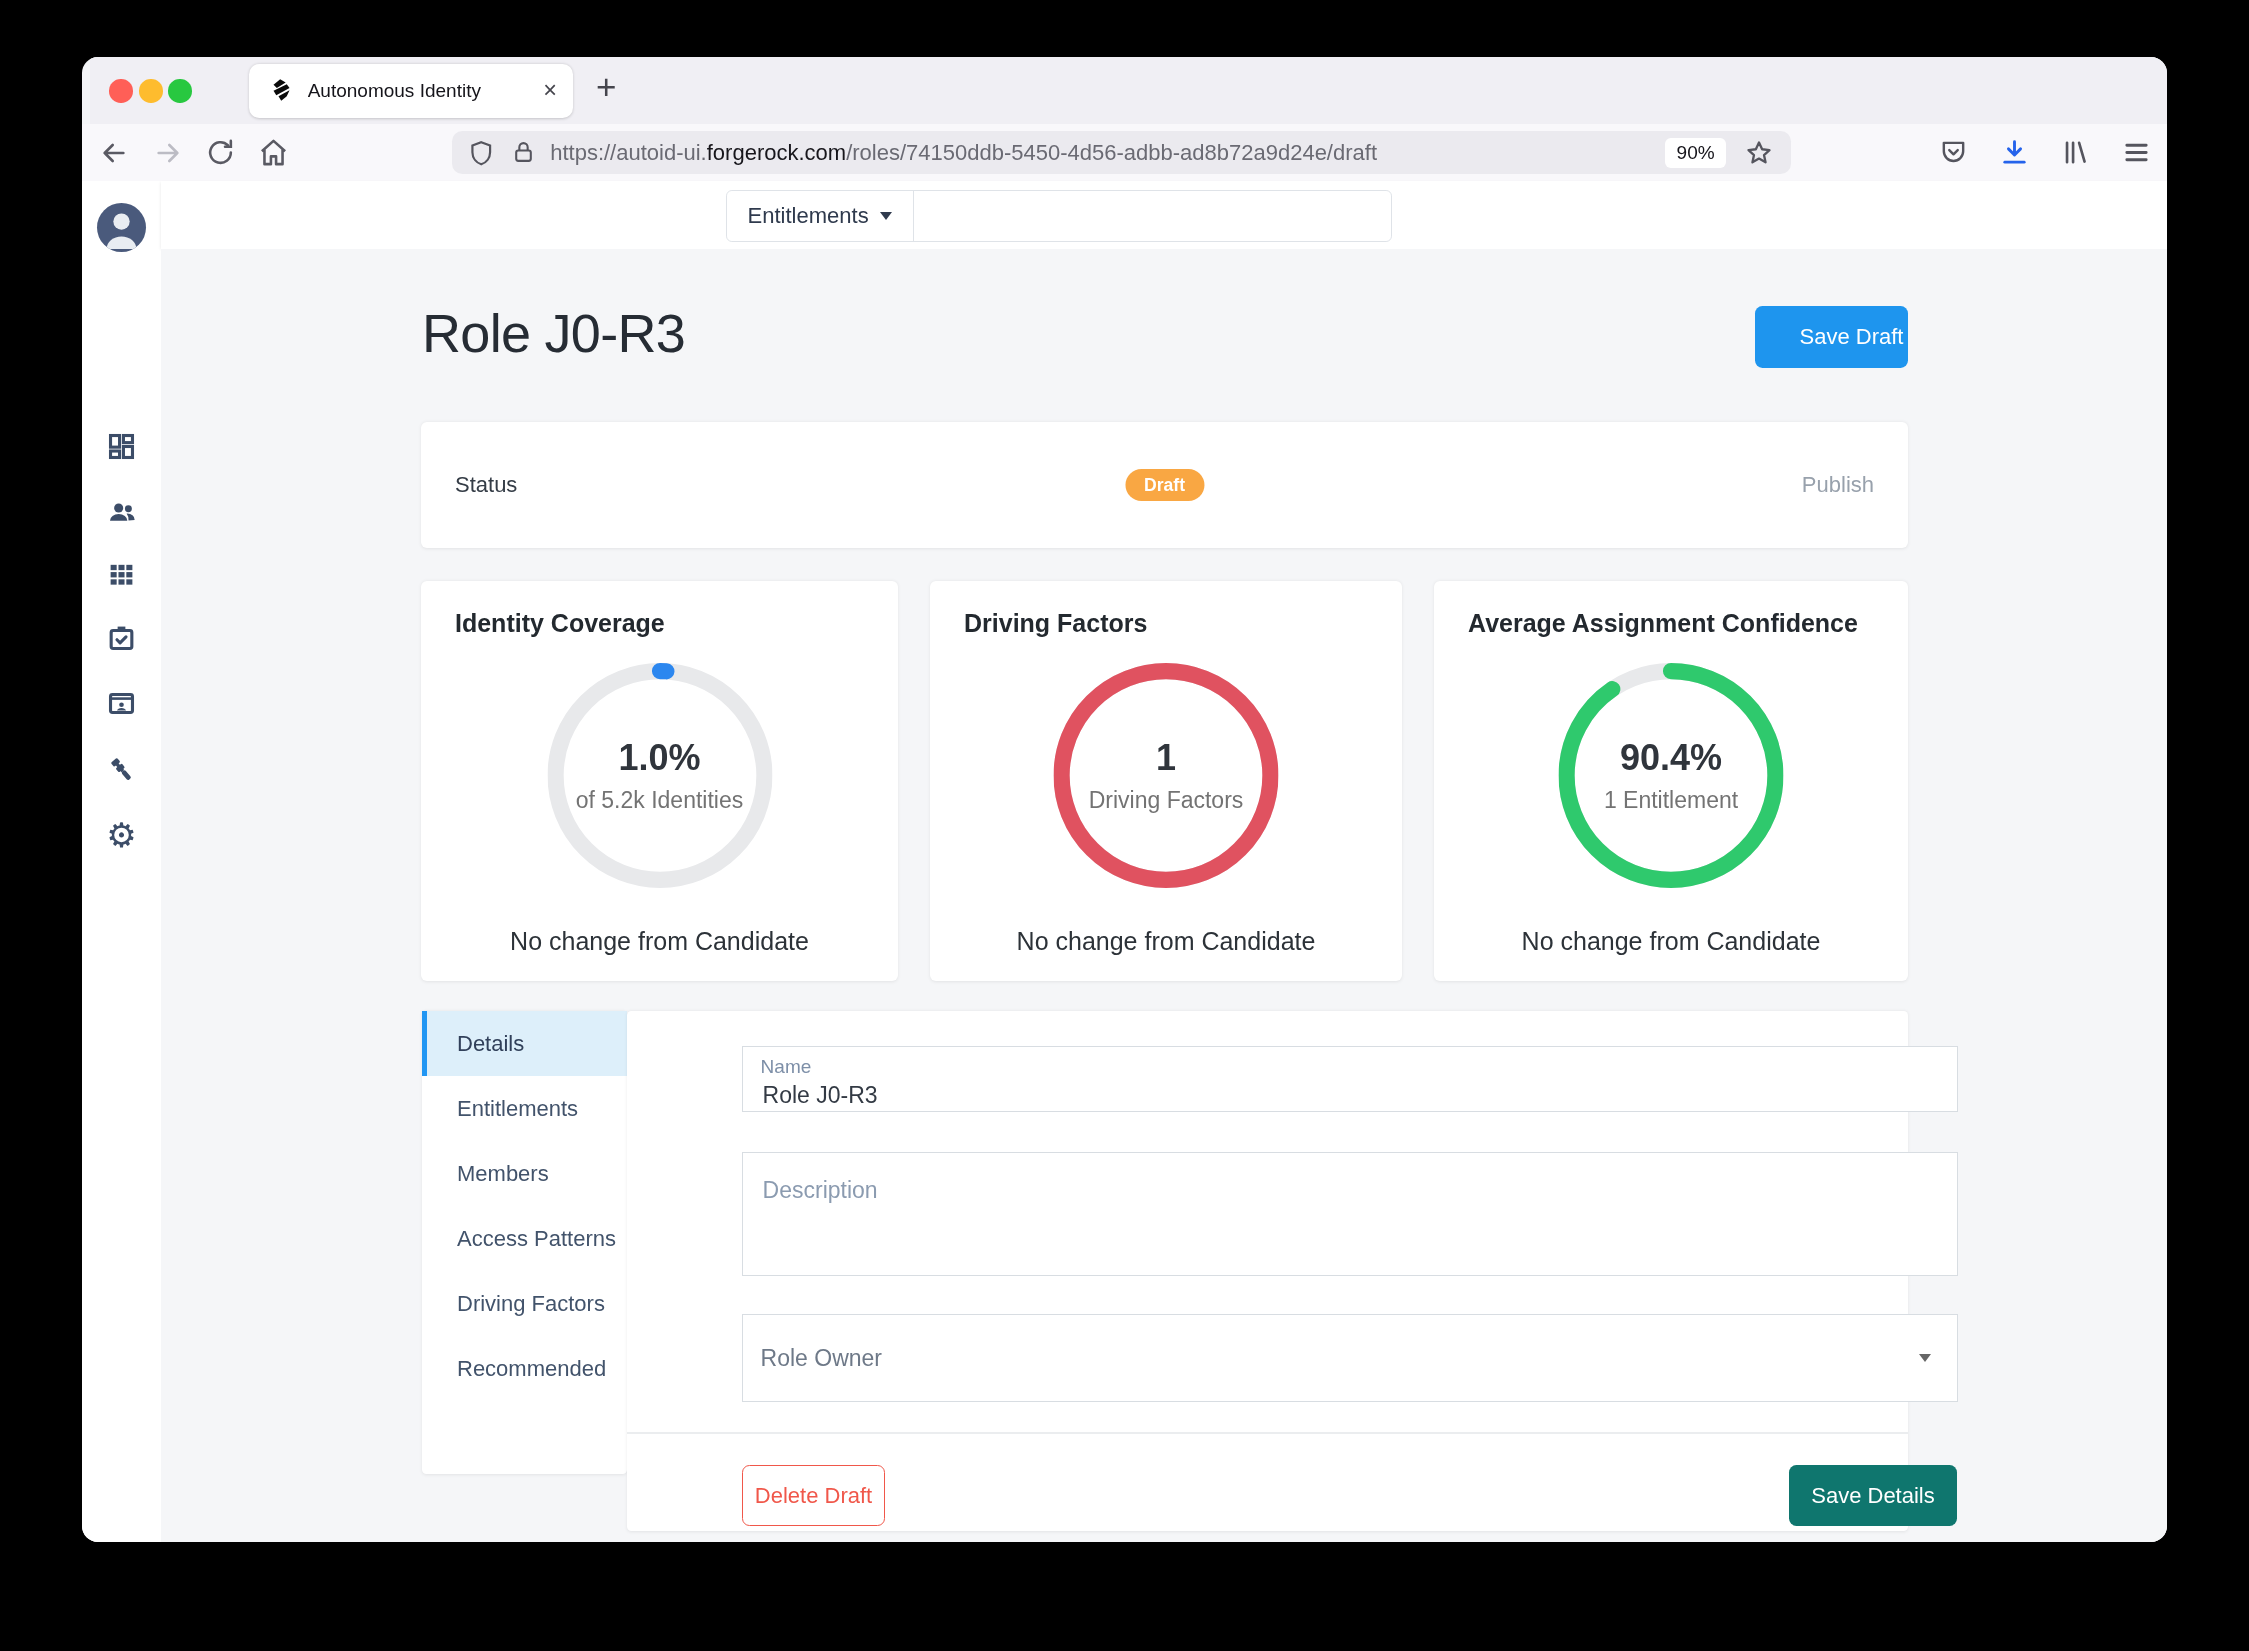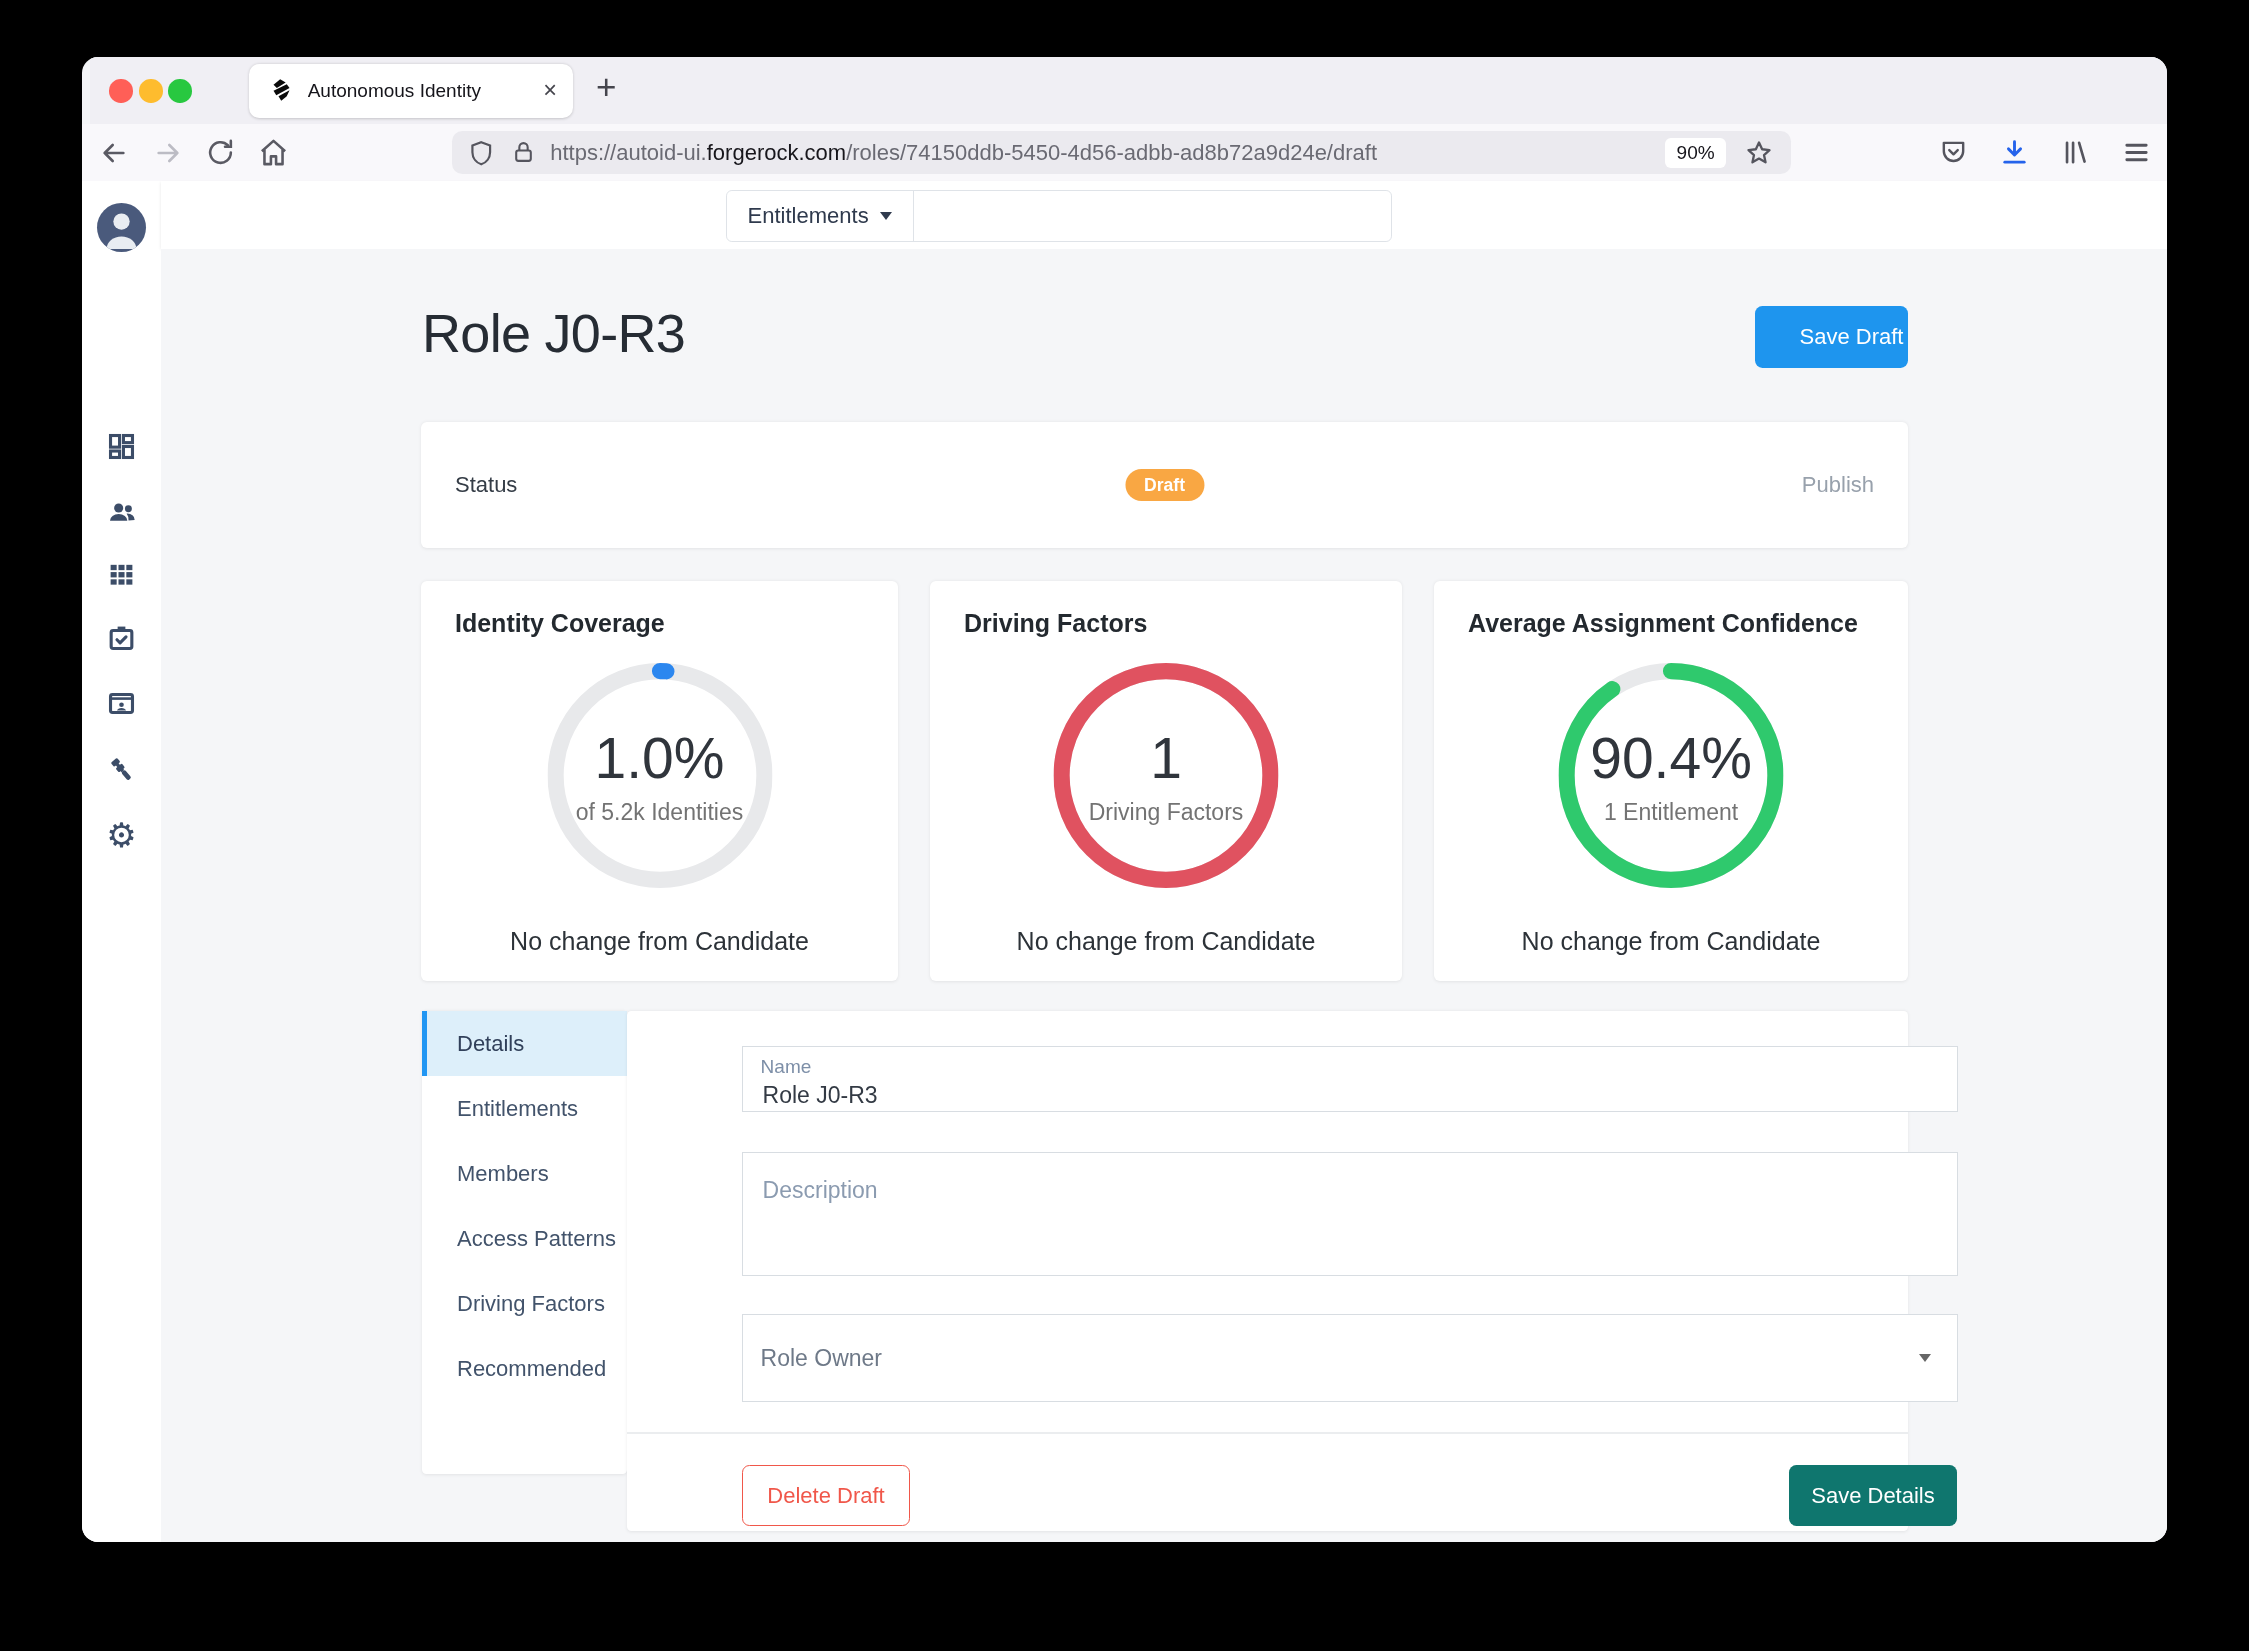--- a/index.html
+++ b/index.html
@@ -66,7 +66,7 @@
   .donut .prog{fill:none;stroke-width:22;transform:rotate(-90deg);transform-origin:50% 50%;}
   .donut-center{position:absolute;left:0;top:0;width:100%;height:100%;display:flex;flex-direction:column;
                 align-items:center;justify-content:center;gap:7.4px;}
-  .donut-value{font-size:57px;font-weight:400;color:#30353c;}
+  .donut-value{font-size:36px;font-weight:700;color:#30353c;}
   .donut-sub{font-size:23px;color:#737373;}
   .stat-note{position:absolute;left:0;bottom:25px;width:100%;text-align:center;font-size:25px;color:#2c3238;}
 

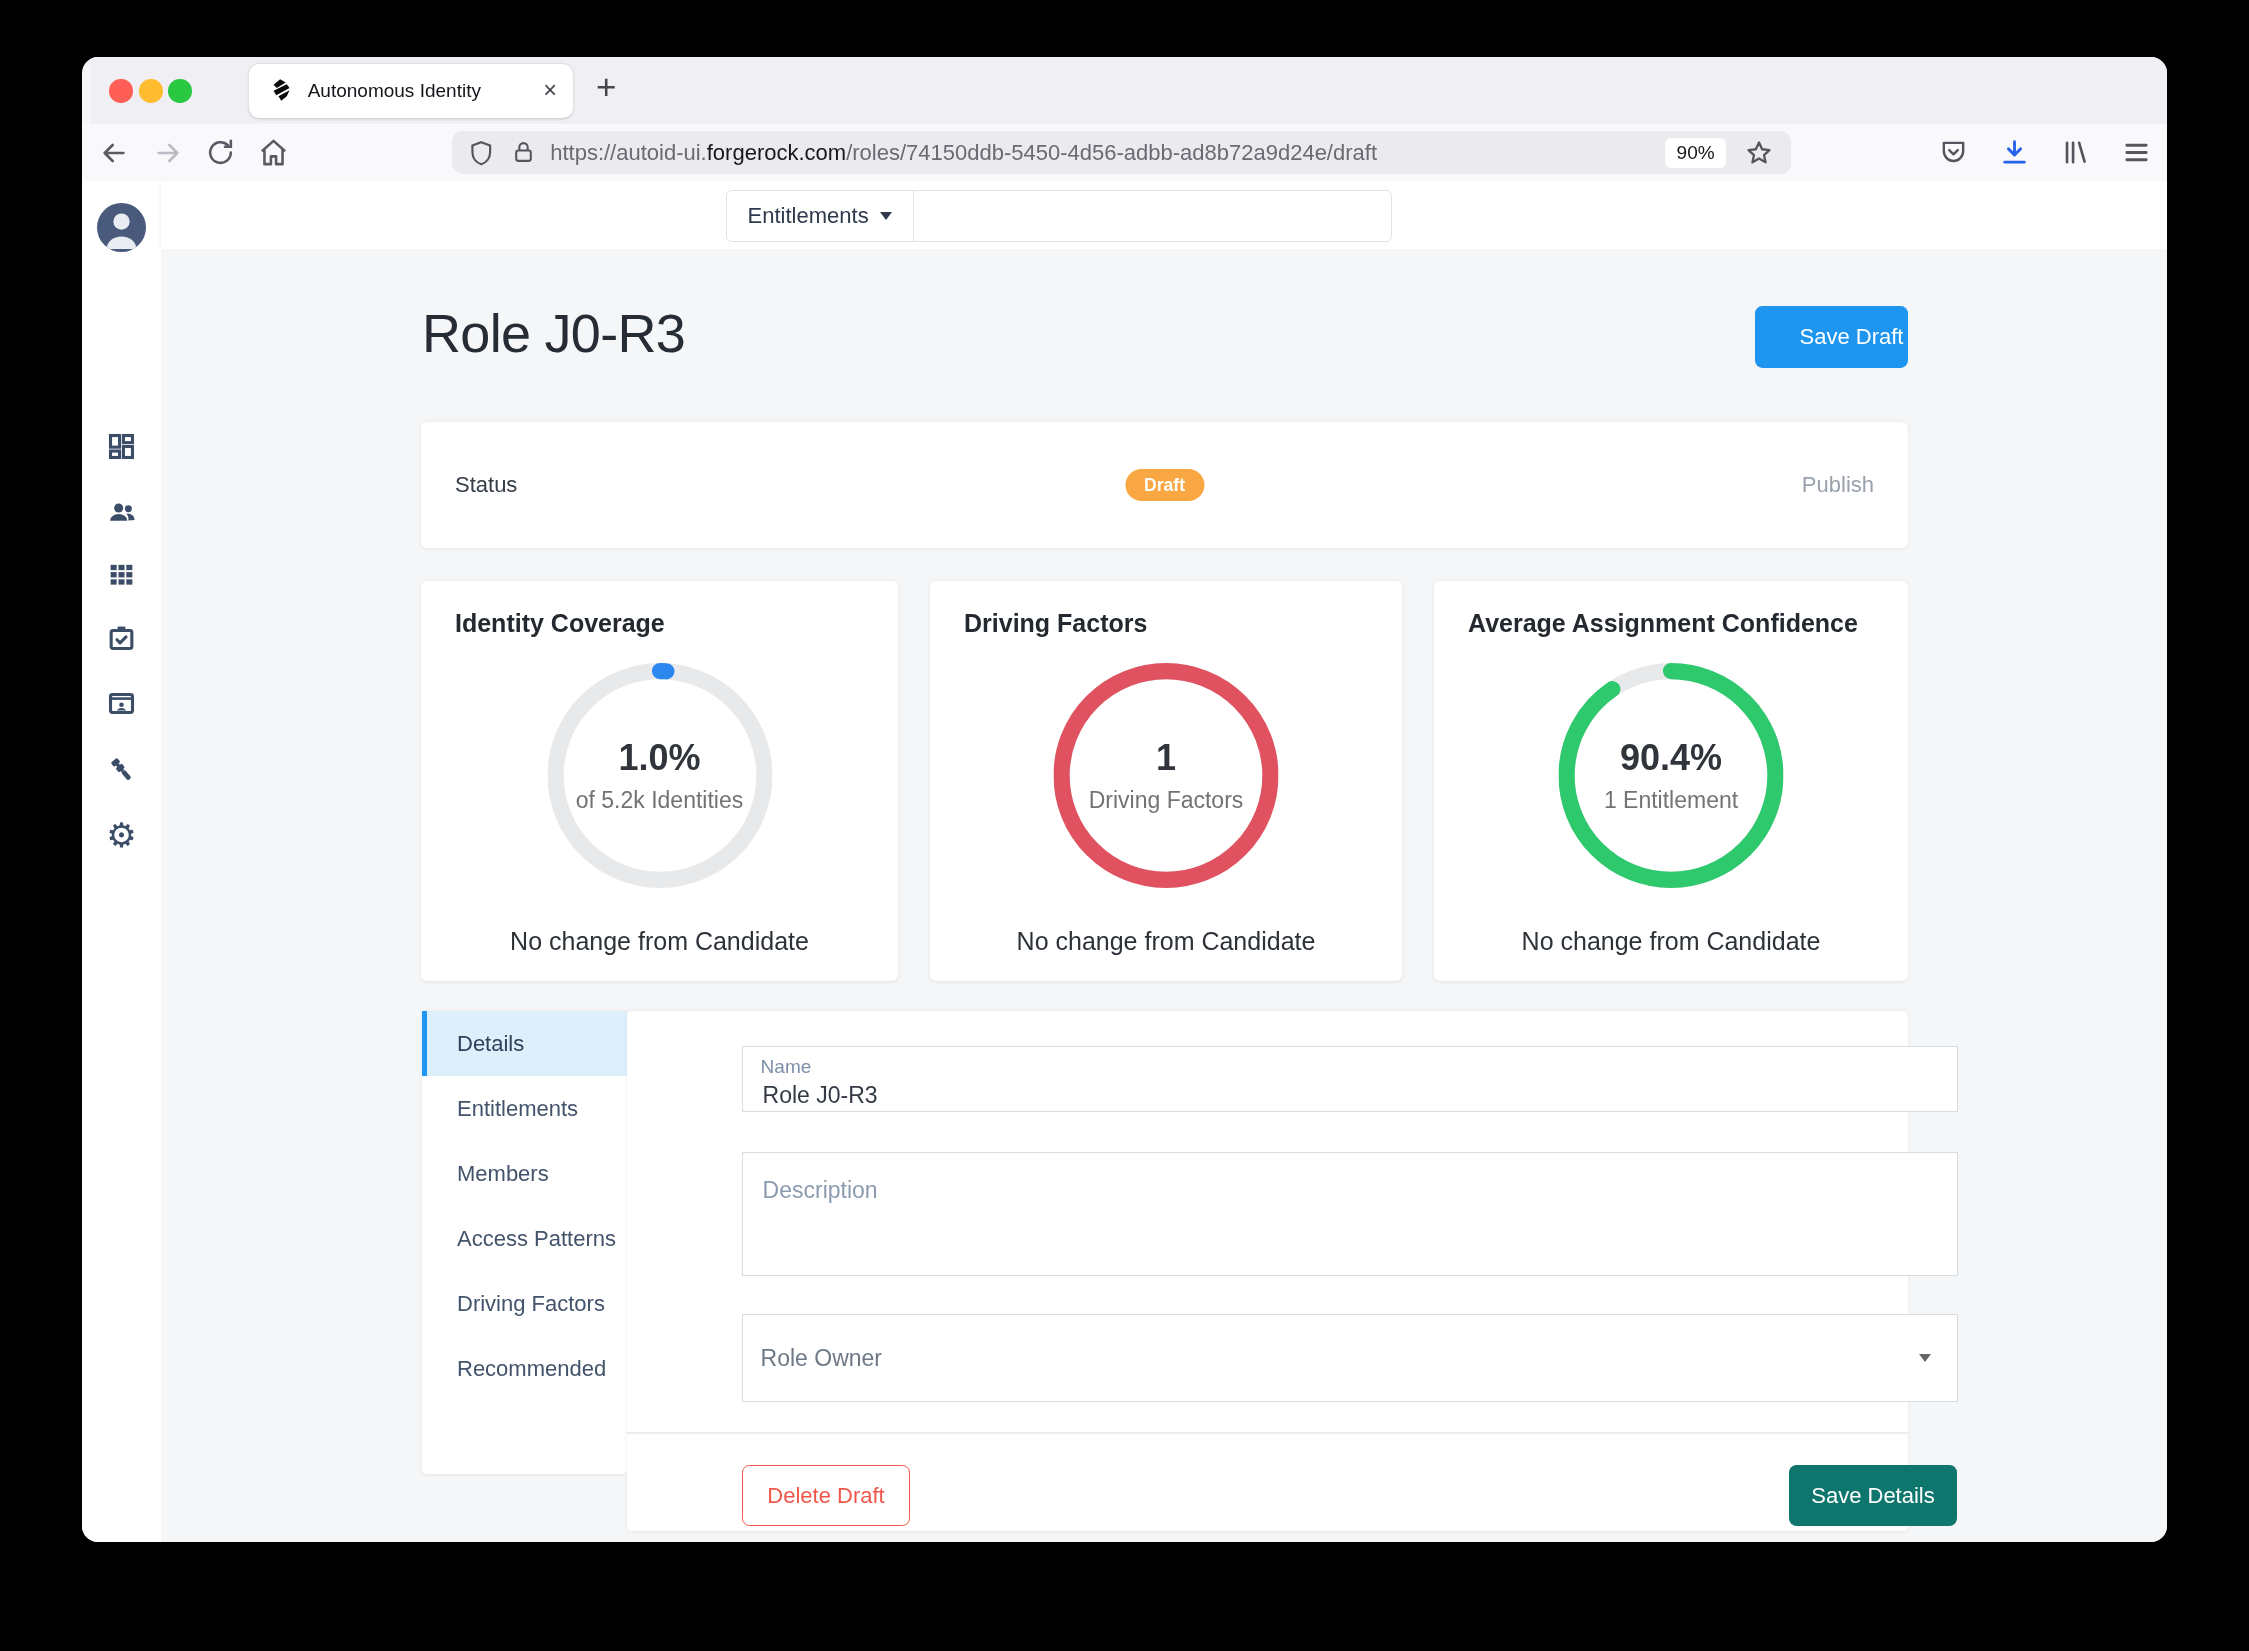--- a/index.html
+++ b/index.html
@@ -90,7 +90,7 @@
   .owner-caret{position:absolute;right:26.5px;width:0;height:0;border-left:6.6px solid transparent;
                border-right:6.6px solid transparent;border-top:8.8px solid #666;}
   .form-divider{position:absolute;left:0;top:421px;width:100%;height:1.5px;background:#ebedef;}
-  .btn-delete{position:absolute;left:115px;top:454px;width:168px;height:61px;background:#fff;
+  .btn-delete{position:absolute;left:115px;top:454px;width:143px;height:61px;background:#fff;
               border:1.5px solid #f0574a;color:#f0574a;}
   .btn-savedetails{position:absolute;left:1162px;top:454px;width:168px;height:61px;background:#0f766e;color:#fff;}
 </style>

